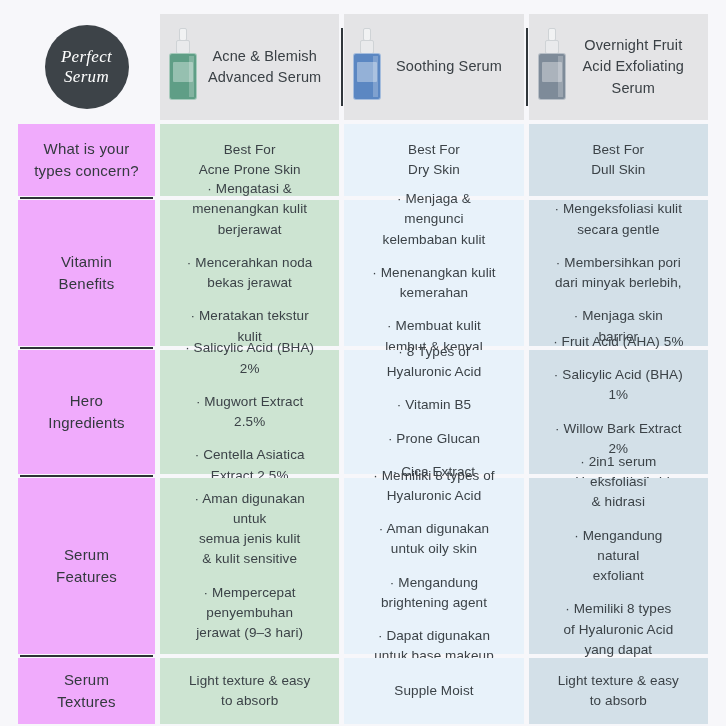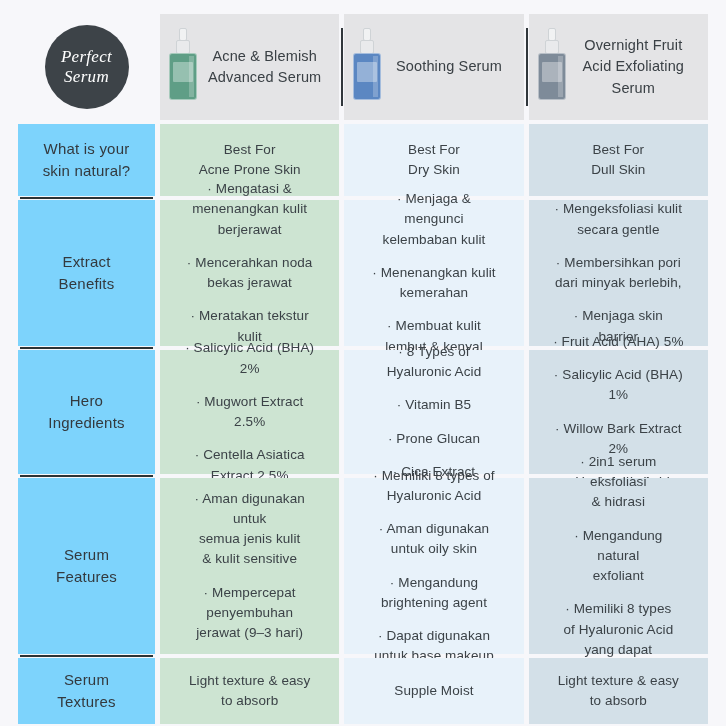--- a/index.html
+++ b/index.html
@@ -154,7 +154,7 @@
 
   
   .label-cell {
-    background: #7dd3fc;
+    background: #f0abfc;
     display: flex;
     align-items: center;
     justify-content: center;

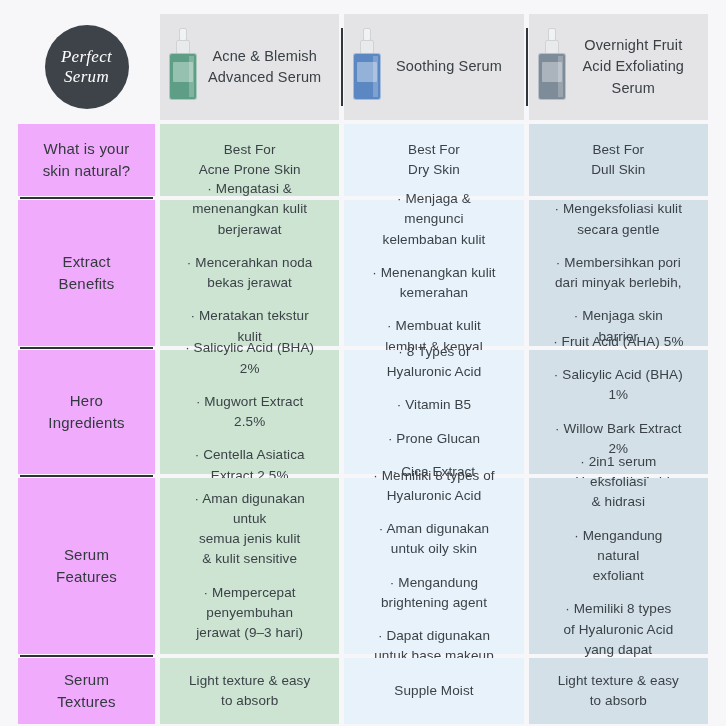--- a/index.html
+++ b/index.html
@@ -255,7 +255,7 @@
     <div id="rows-host" style="display:contents"><div class="label-cell">
           <div>
             <div>What is your</div>
-            <div>skin natural?</div>
+            <div>types concern?</div>
           </div>
         </div><div class="cell c1">
           <div class="lines">

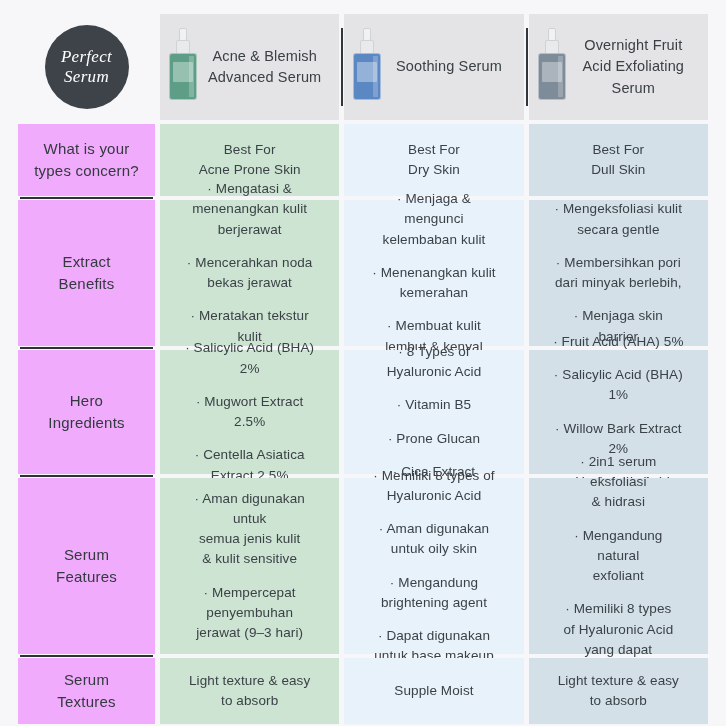--- a/index.html
+++ b/index.html
@@ -274,7 +274,7 @@
           </div>
         </div><div class="label-cell">
           <div>
-            <div>Extract</div>
+            <div>Vitamin</div>
             <div>Benefits</div>
           </div>
         </div><div class="cell c1">

